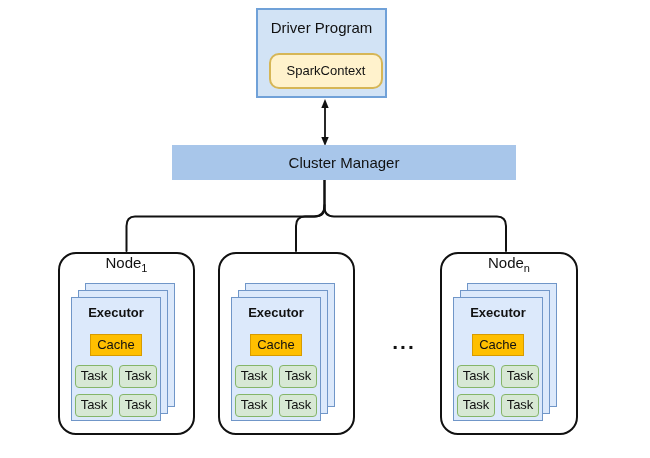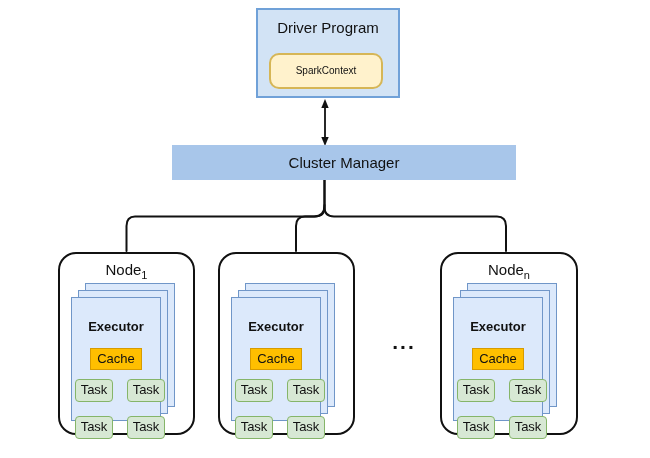--- a/index.html
+++ b/index.html
@@ -12,7 +12,7 @@
 
   
   .driver{
-    position:absolute;left:256px;top:8px;width:144px;height:90px;
+    position:absolute;left:256px;top:8px;width:131px;height:90px;
     background:var(--driver_fill,#d2e3f5);
     border:2px solid var(--driver_border,#70a1d8);
     text-align:center;

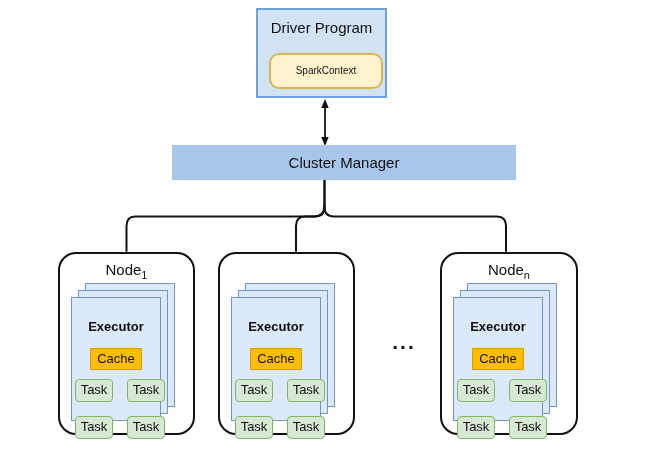--- a/index.html
+++ b/index.html
@@ -22,7 +22,7 @@
     position:absolute;left:11px;top:43px;width:114px;height:36px;
     background:var(--spark_fill,#fff2cc);
     border:2px solid var(--spark_border,#d6b656);
-    border-radius:10px;font-size:10px;line-height:32px;text-align:center;
+    border-radius:10px;font-size:13px;line-height:32px;text-align:center;
   }
 
   

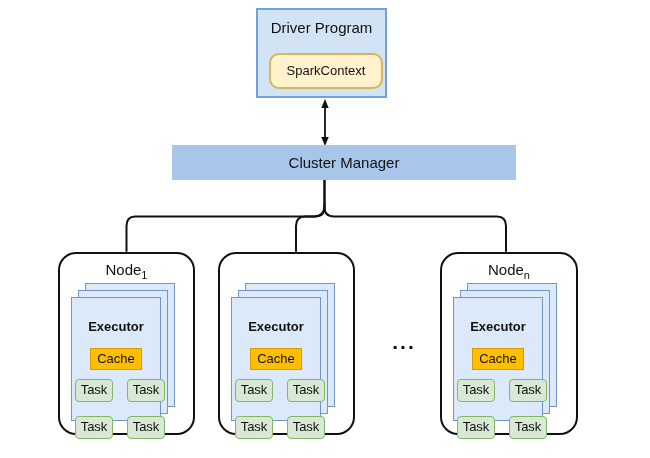--- a/index.html
+++ b/index.html
@@ -37,7 +37,7 @@
     position:absolute;top:252px;width:137px;height:183px;
     background:#fff;border:2.5px solid #111;border-radius:18px;
   }
-  .node-title{font-size:15px;text-align:center;padding-top:7px;height:28px;}
+  .node-title{font-size:15px;text-align:center;height:28px;}
   .node-title sub{font-size:11px;line-height:0;}
 
   .card{

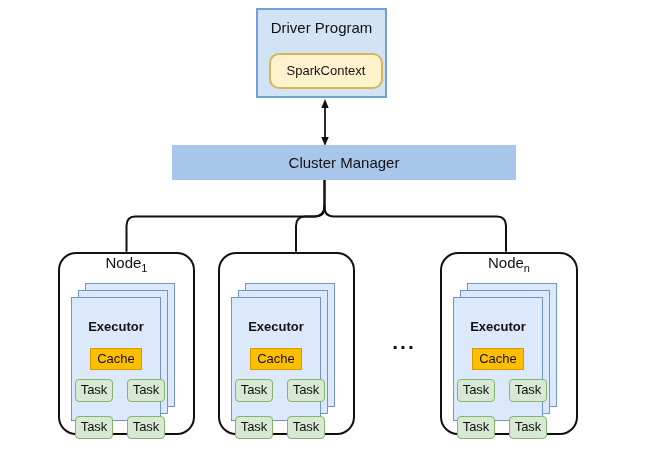--- a/index.html
+++ b/index.html
@@ -47,7 +47,7 @@
   }
   .card.back2{left:25px;top:29px;}
   .card.back1{left:18px;top:36px;}
-  .card.front{left:11px;top:43px;padding-top:21px;}
+  .card.front{left:11px;top:43px;padding-top:7px;}
 
   .exec-title{font-size:13px;font-weight:bold;text-align:center;line-height:16px;}
   .cache{

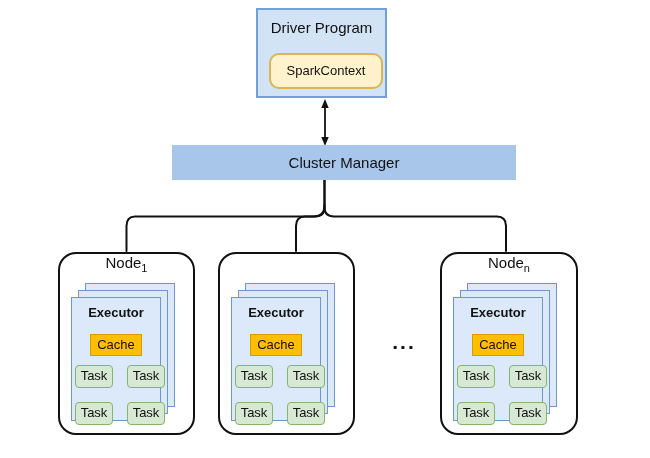--- a/index.html
+++ b/index.html
@@ -58,7 +58,7 @@
   }
   .task-grid{
     width:82px;margin:9px auto 0 auto;
-    display:grid;grid-template-columns:38px 38px;grid-auto-rows:23px;gap:14px;
+    display:grid;grid-template-columns:38px 38px;grid-auto-rows:23px;gap:6px;
   }
   .task{
     background:var(--task_fill,#d7e8d4);

